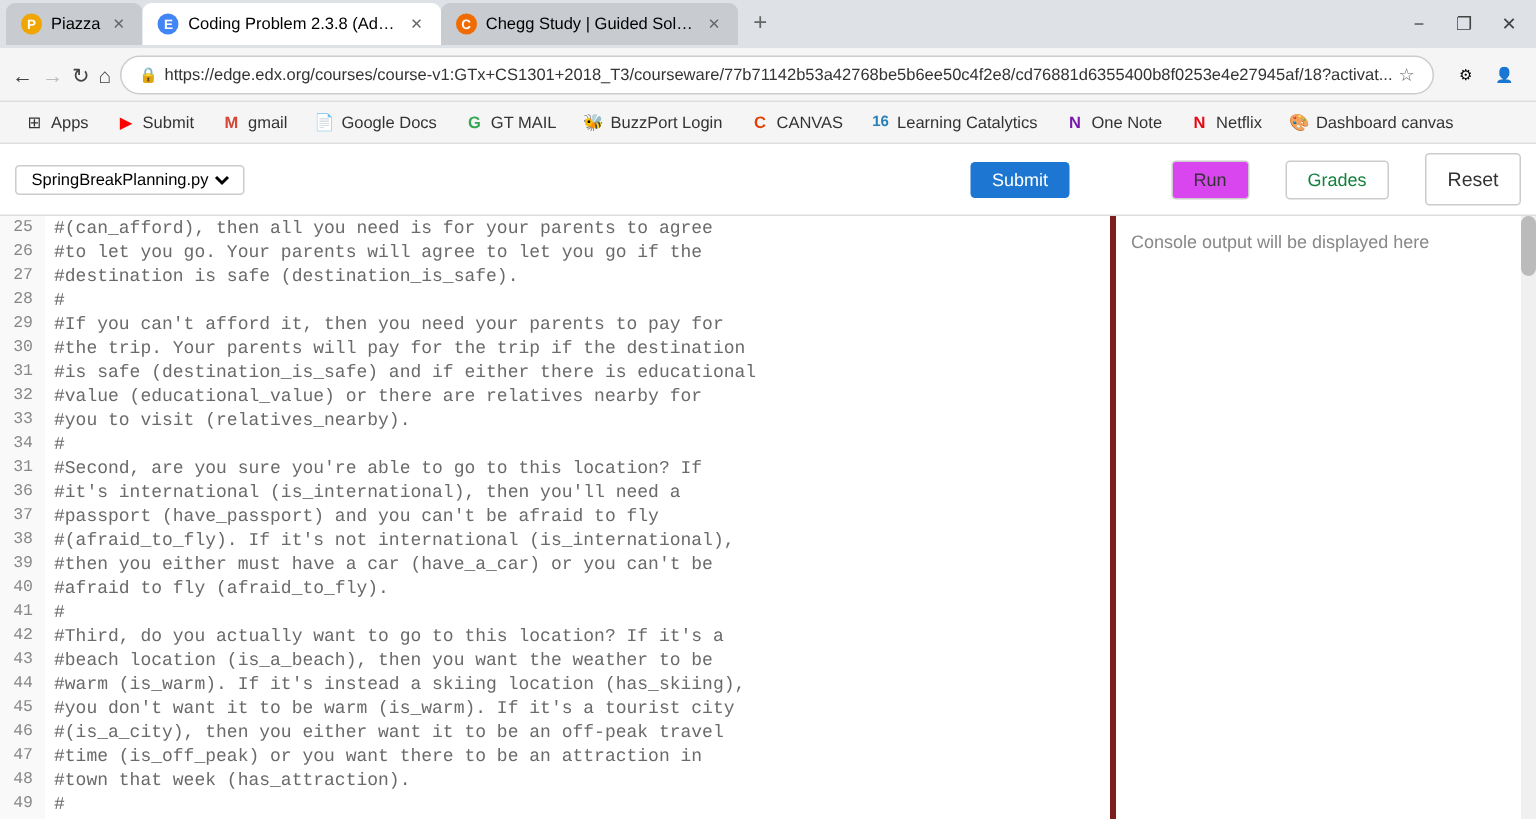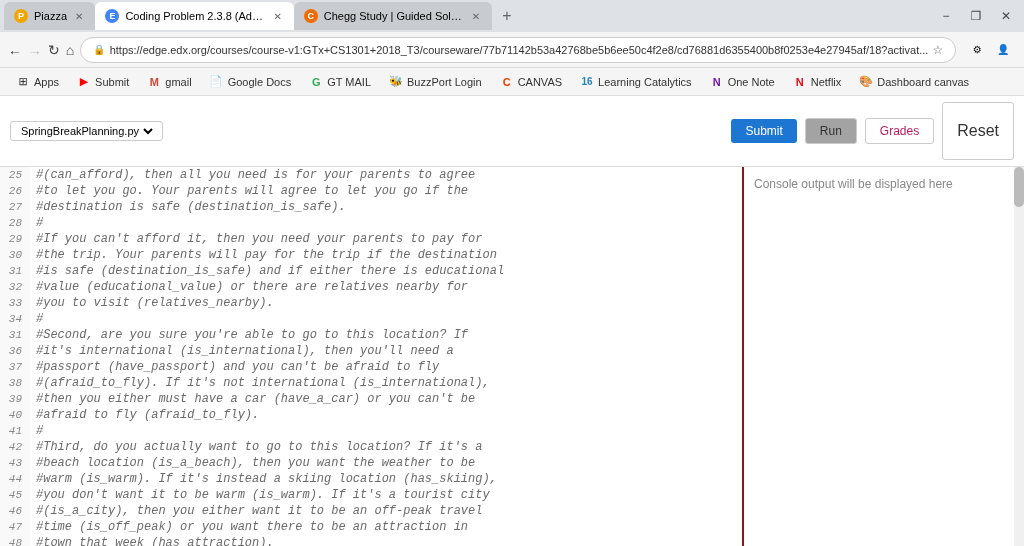--- a/index.html
+++ b/index.html
@@ -114,7 +114,7 @@
       padding: 6px 10px;
       background: #fff;
       border-bottom: 1px solid #ddd;
-      gap: 8px;
+      gap: 24px;
     }
     .file-selector {
       display: flex;

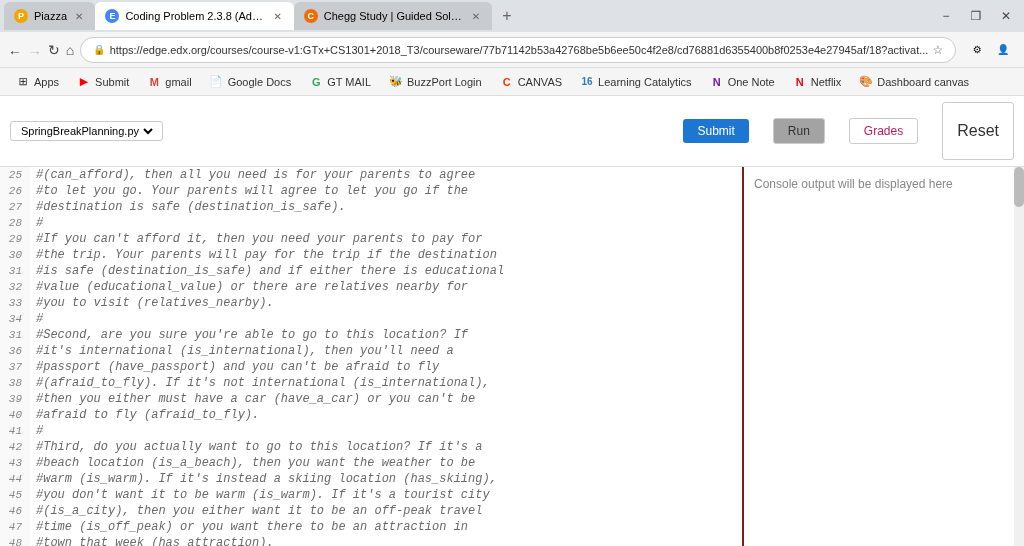--- a/index.html
+++ b/index.html
@@ -145,13 +145,14 @@
       cursor: pointer;
     }
     .btn-run {
-      background: #a3a3a3;
+      background: #d946ef;
       color: #333;
       border: 1px solid #ccc;
       padding: 5px 14px;
       border-radius: 3px;
       font-size: 12px;
       cursor: pointer;
+      margin-left: 44px;
     }
     .btn-grades {
       background: #fff;

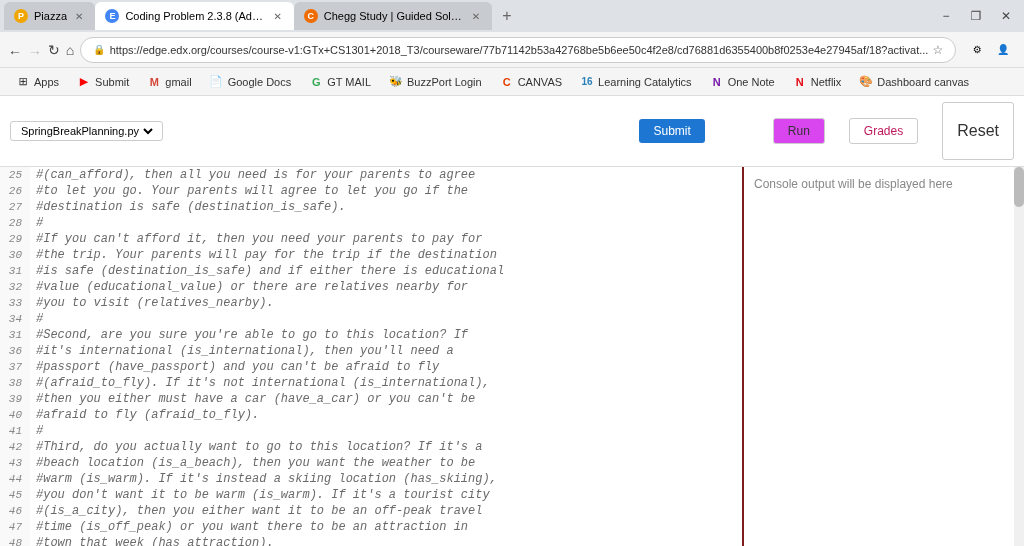--- a/index.html
+++ b/index.html
@@ -156,7 +156,7 @@
     }
     .btn-grades {
       background: #fff;
-      color: #be185d;
+      color: #15803d;
       border: 1px solid #ccc;
       padding: 5px 14px;
       border-radius: 3px;

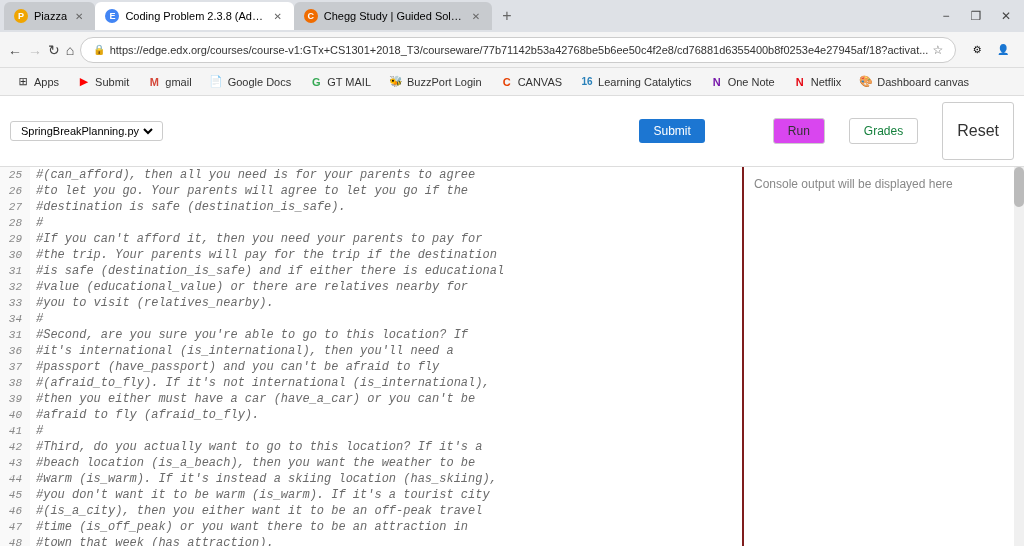--- a/index.html
+++ b/index.html
@@ -167,9 +167,9 @@
       background: #fff;
       color: #333;
       border: 1px solid #ccc;
-      padding: 19px 14px;
-      border-radius: 3px;
-      font-size: 16px;
+      padding: 9px 14px;
+      border-radius: 3px;
+      font-size: 13px;
       cursor: pointer;
     }
 

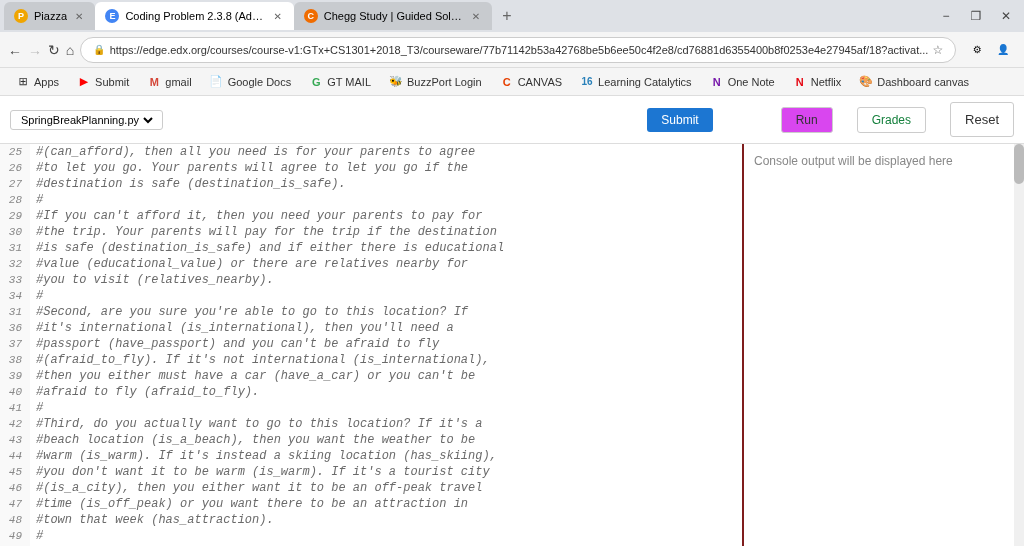--- a/index.html
+++ b/index.html
@@ -183,11 +183,10 @@
       flex: 1;
       background: #fff;
       overflow-y: auto;
-      border-right: 2px solid #7f1d1d;
+      border-right: 4px solid #7f1d1d;
       font-family: 'Courier New', monospace;
       font-size: 12px;
       position: relative;
-      font-style: italic;
     }
     .code-panel::-webkit-scrollbar { width: 10px; }
     .code-panel::-webkit-scrollbar-track { background: #f0f0f0; }

